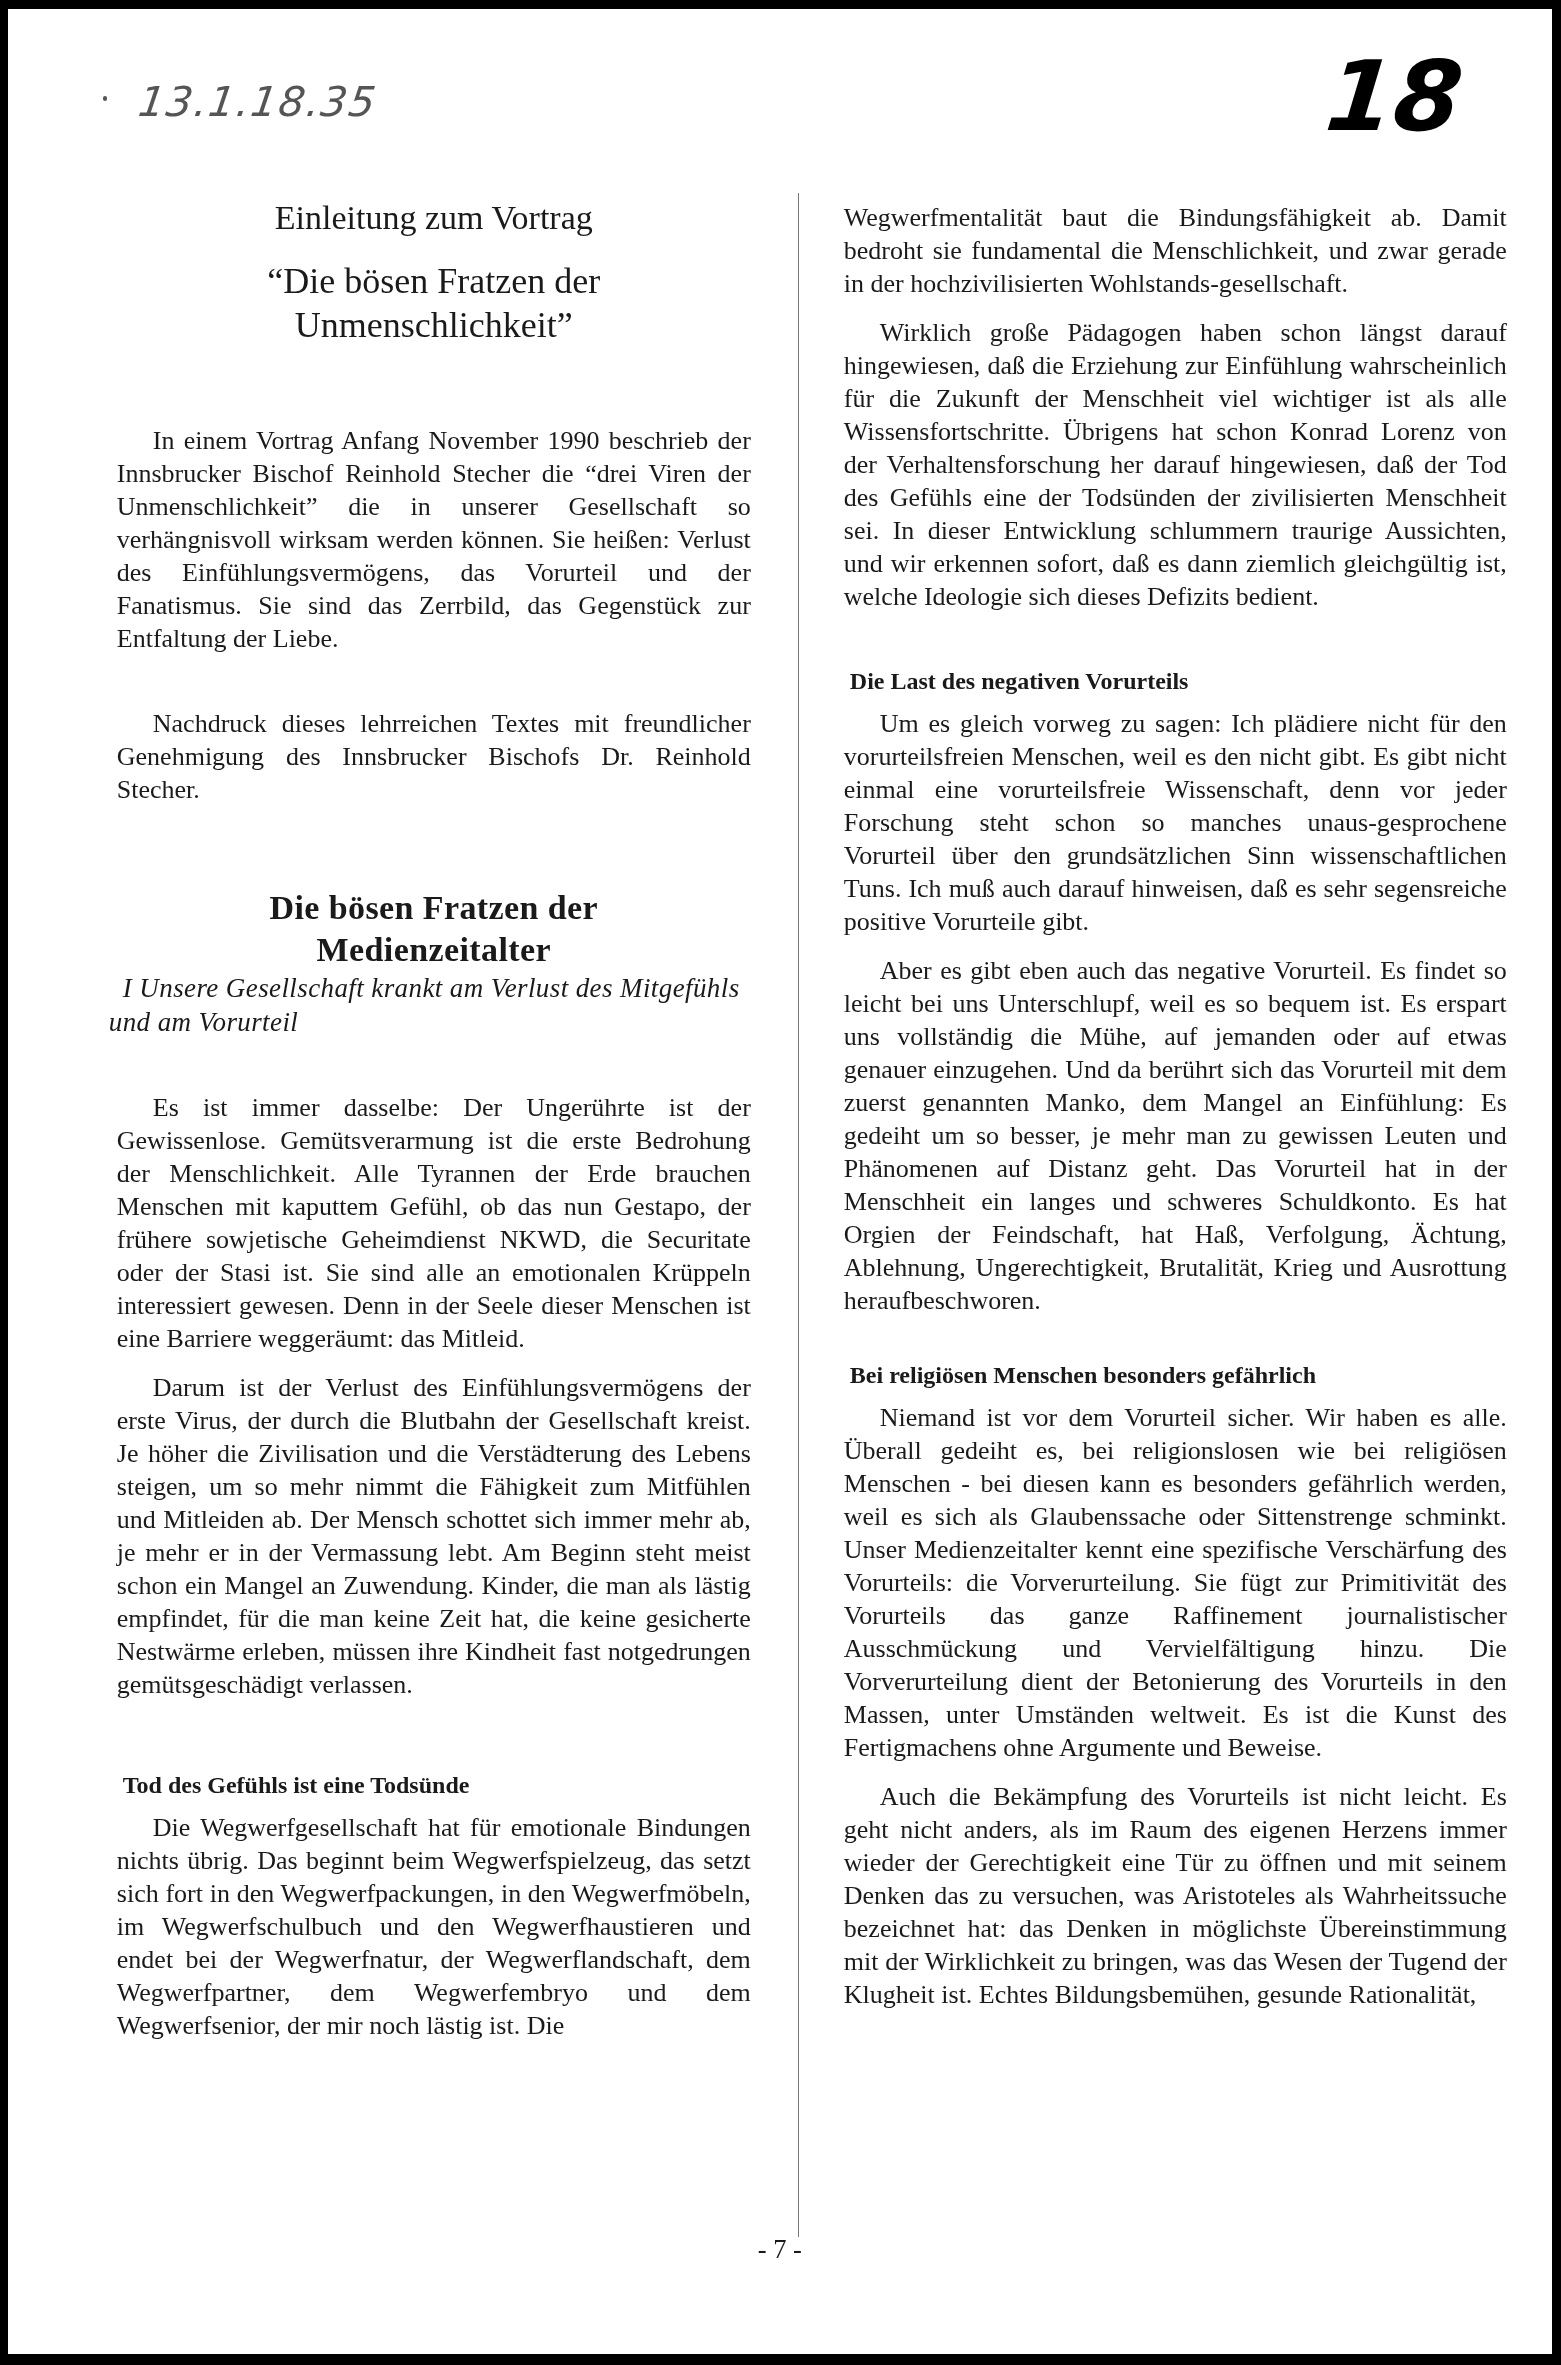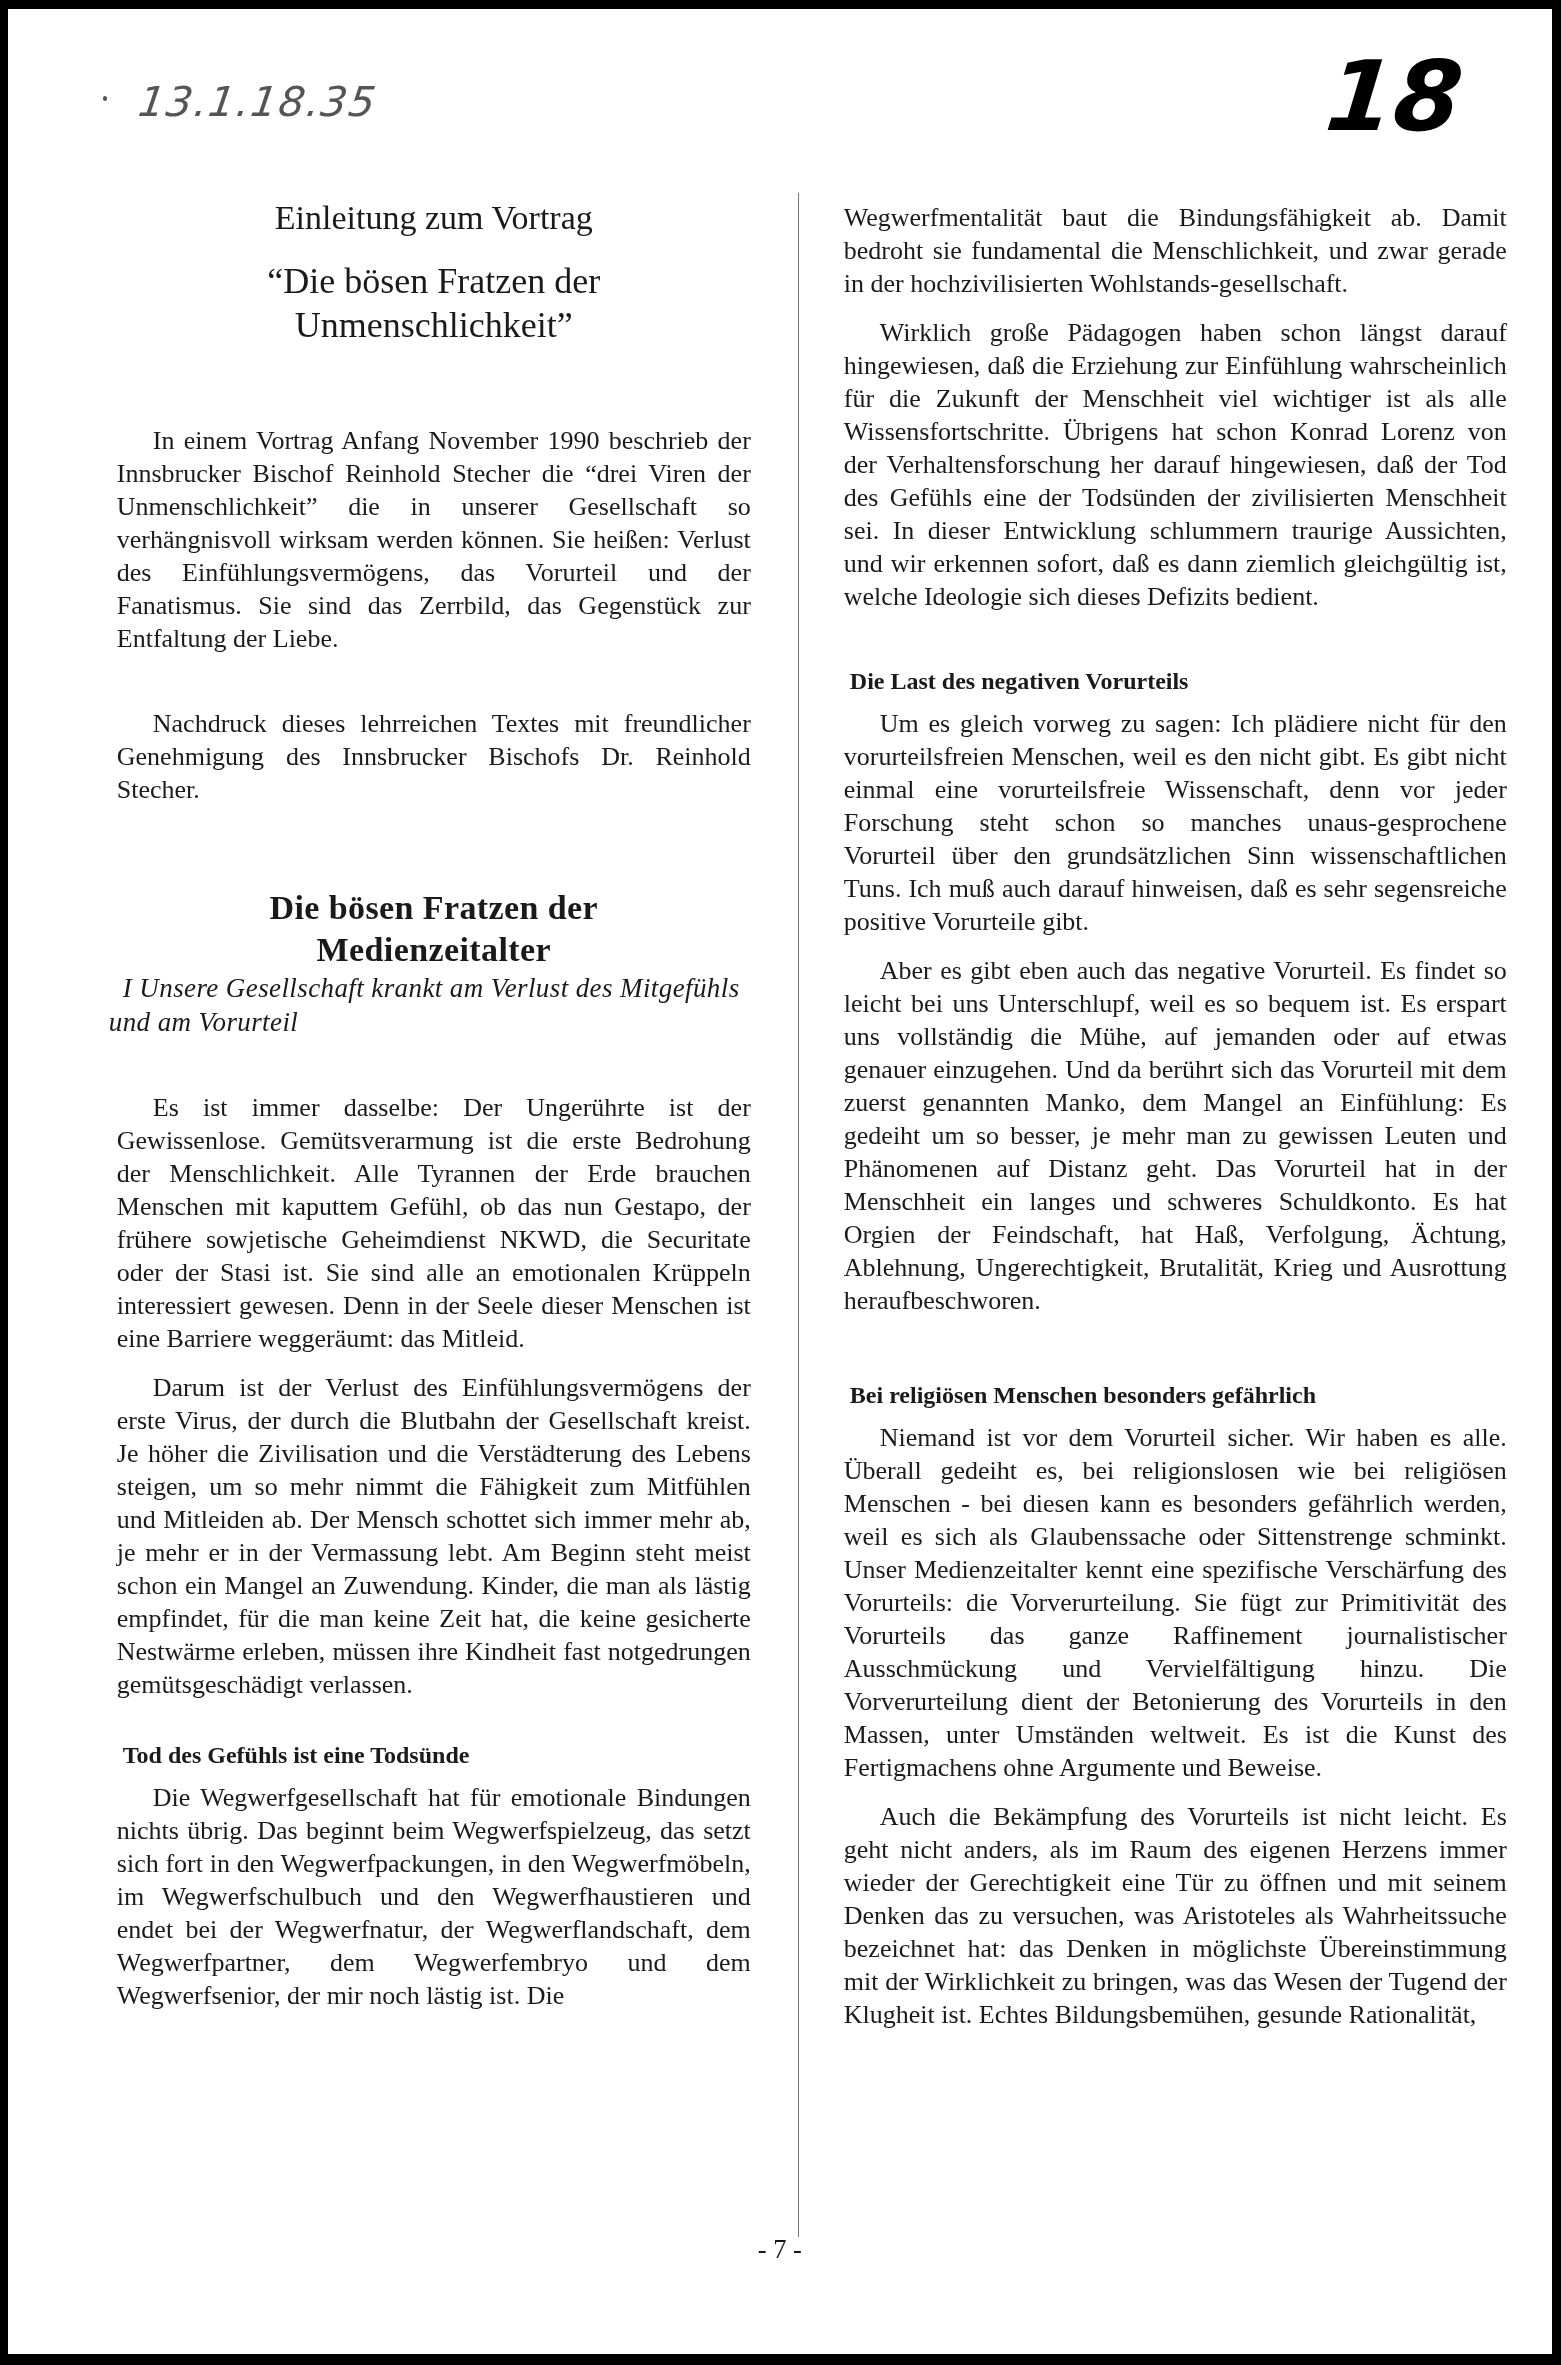--- a/index.html
+++ b/index.html
@@ -79,7 +79,7 @@
     <p class="p indent" style="margin-top:9.4px">Um es gleich vorweg zu sagen: Ich plädiere nicht für den vorurteilsfreien Menschen, weil es den nicht gibt. Es gibt nicht einmal eine vorurteilsfreie Wissenschaft, denn vor jeder Forschung steht schon so manches unaus-gesprochene Vorurteil über den grundsätzlichen Sinn wissenschaftlichen Tuns. Ich muß auch darauf hinweisen, daß es sehr segensreiche positive Vorurteile gibt.</p>
     <p class="p indent gap-s">Aber es gibt eben auch das negative Vorurteil. Es findet so leicht bei uns Unterschlupf, weil es so bequem ist. Es erspart uns vollständig die Mühe, auf jemanden oder auf etwas genauer einzugehen. Und da berührt sich das Vorurteil mit dem zuerst genannten Manko, dem Mangel an Einfühlung: Es gedeiht um so besser, je mehr man zu gewissen Leuten und Phänomenen auf Distanz geht. Das Vorurteil hat in der Menschheit ein langes und schweres Schuldkonto. Es hat Orgien der Feindschaft, hat Haß, Verfolgung, Ächtung, Ablehnung, Ungerechtigkeit, Brutalität, Krieg und Ausrottung heraufbeschworen.</p>
 
-    <p class="subhead" style="margin-top:62px">Bei religiösen Menschen besonders gefährlich</p>
+    <p class="subhead" style="margin-top:42px">Bei religiösen Menschen besonders gefährlich</p>
     <p class="p indent" style="margin-top:9.4px">Niemand ist vor dem Vorurteil sicher. Wir haben es alle. Überall gedeiht es, bei religionslosen wie bei religiösen Menschen - bei diesen kann es besonders gefährlich werden, weil es sich als Glaubenssache oder Sittenstrenge schminkt. Unser Medienzeitalter kennt eine spezifische Verschärfung des Vorurteils: die Vorverurteilung. Sie fügt zur Primitivität des Vorurteils das ganze Raffinement journalistischer Ausschmückung und Vervielfältigung hinzu. Die Vorverurteilung dient der Betonierung des Vorurteils in den Massen, unter Umständen weltweit. Es ist die Kunst des Fertigmachens ohne Argumente und Beweise.</p>
     <p class="p indent gap-s">Auch die Bekämpfung des Vorurteils ist nicht leicht. Es geht nicht anders, als im Raum des eigenen Herzens immer wieder der Gerechtigkeit eine Tür zu öffnen und mit seinem Denken das zu versuchen, was Aristoteles als Wahrheitssuche bezeichnet hat: das Denken in möglichste Übereinstimmung mit der Wirklichkeit zu bringen, was das Wesen der Tugend der Klugheit ist. Echtes Bildungsbemühen, gesunde Rationalität,</p>
   </div>

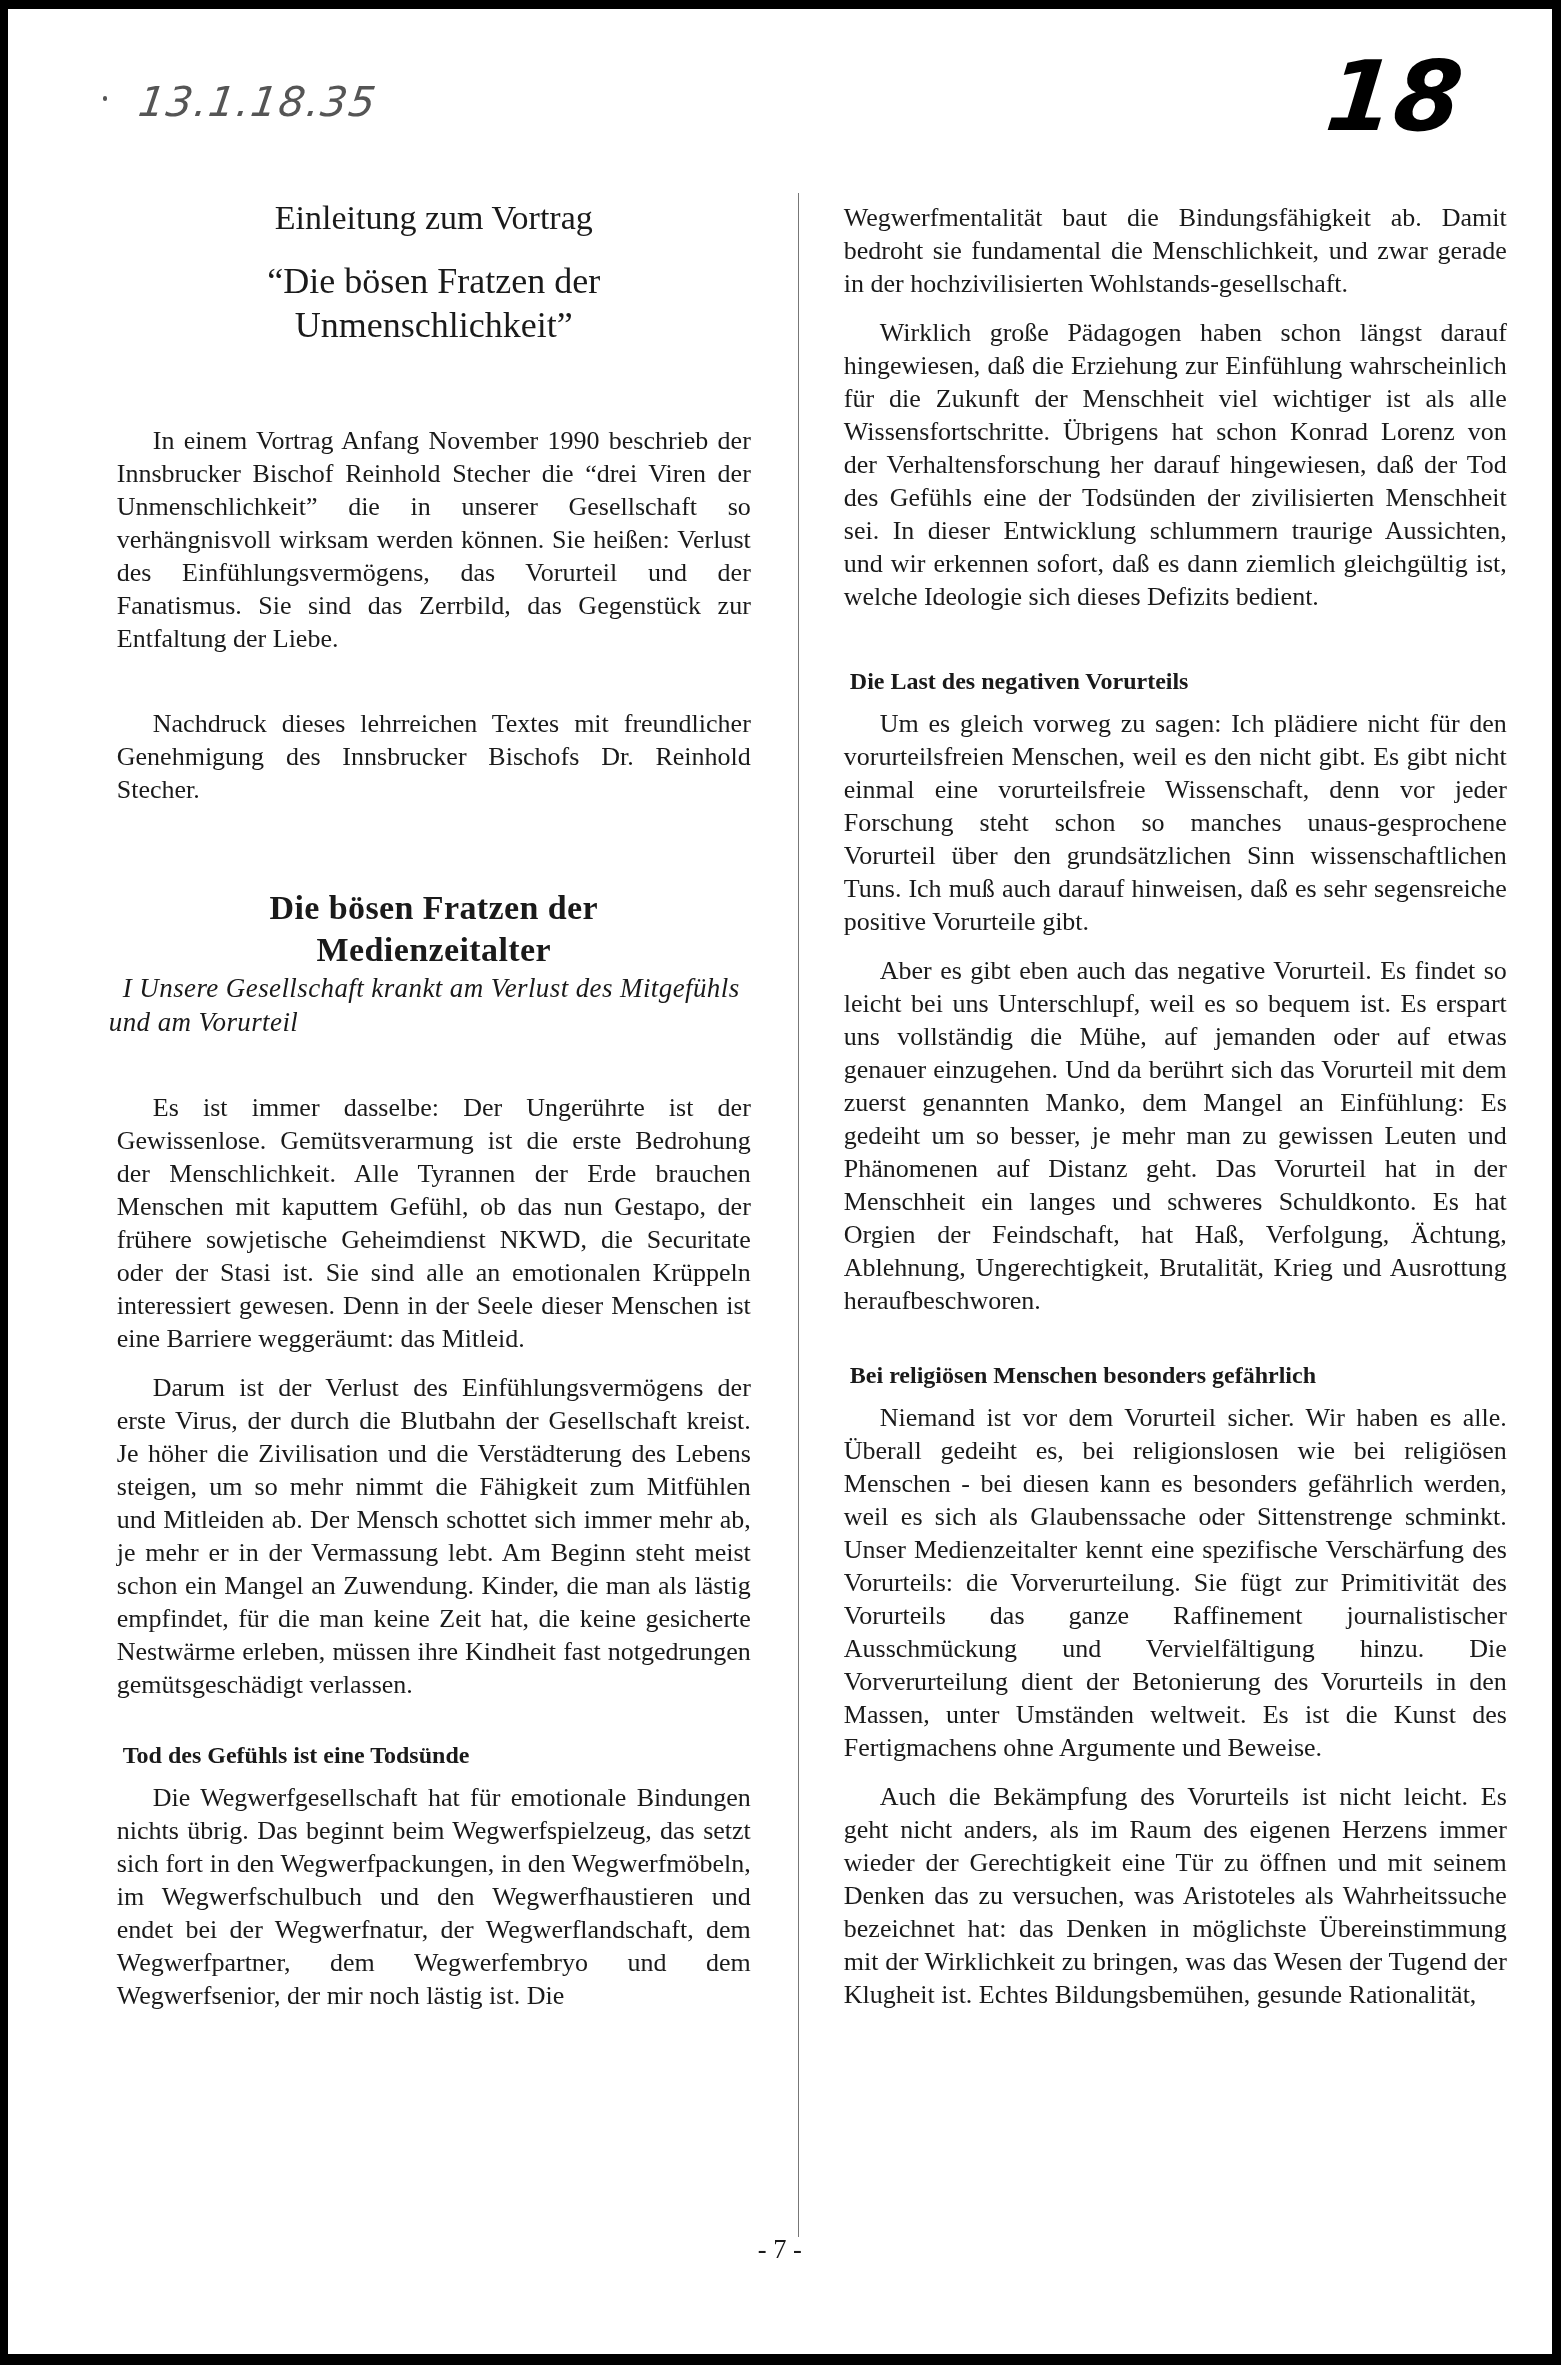--- a/index.html
+++ b/index.html
@@ -67,7 +67,7 @@
     <p class="p indent" style="margin-top:52px">Es ist immer dasselbe: Der Ungerührte ist der Gewissenlose. Gemütsverarmung ist die erste Bedrohung der Menschlichkeit. Alle Tyrannen der Erde brauchen Menschen mit kaputtem Gefühl, ob das nun Gestapo, der frühere sowjetische Geheimdienst NKWD, die Securitate oder der Stasi ist. Sie sind alle an emotionalen Krüppeln interessiert gewesen. Denn in der Seele dieser Menschen ist eine Barriere weggeräumt: das Mitleid.</p>
     <p class="p indent gap-s">Darum ist der Verlust des Einfühlungsvermögens der erste Virus, der durch die Blutbahn der Gesellschaft kreist. Je höher die Zivilisation und die Verstädterung des Lebens steigen, um so mehr nimmt die Fähigkeit zum Mitfühlen und Mitleiden ab. Der Mensch schottet sich immer mehr ab, je mehr er in der Vermassung lebt. Am Beginn steht meist schon ein Mangel an Zuwendung. Kinder, die man als lästig empfindet, für die man keine Zeit hat, die keine gesicherte Nestwärme erleben, müssen ihre Kindheit fast notgedrungen gemütsgeschädigt verlassen.</p>
 
-    <p class="subhead" style="margin-top:38px">Tod des Gefühls ist eine Todsünde</p>
+    <p class="subhead" style="margin-top:68px">Tod des Gefühls ist eine Todsünde</p>
     <p class="p indent" style="margin-top:9.4px">Die Wegwerfgesellschaft hat für emotionale Bindungen nichts übrig. Das beginnt beim Wegwerfspielzeug, das setzt sich fort in den Wegwerfpackungen, in den Wegwerfmöbeln, im Wegwerfschulbuch und den Wegwerfhaustieren und endet bei der Wegwerfnatur, der Wegwerflandschaft, dem Wegwerfpartner, dem Wegwerfembryo und dem Wegwerfsenior, der mir noch lästig ist. Die</p>
   </div>
 

